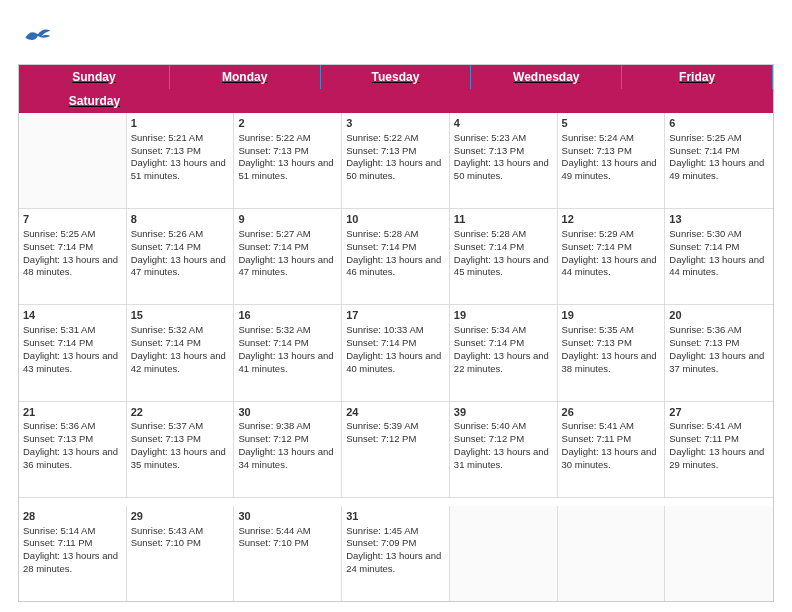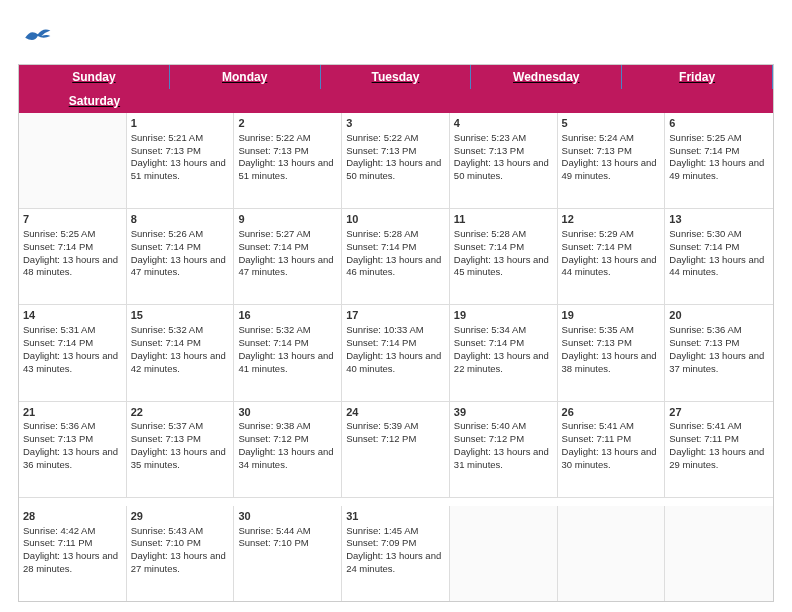--- a/index.html
+++ b/index.html
@@ -315,7 +315,7 @@
         <div class="cal-week">
           <div class="cal-cell">
             <span class="day-num">28</span>
-            <div>Sunrise: 4:42 AM</div>
+            <div>Sunrise: 5:14 AM</div>
             <div>Sunset: 7:11 PM</div>
             <div>Daylight: 13 hours and 28 minutes.</div>
           </div>

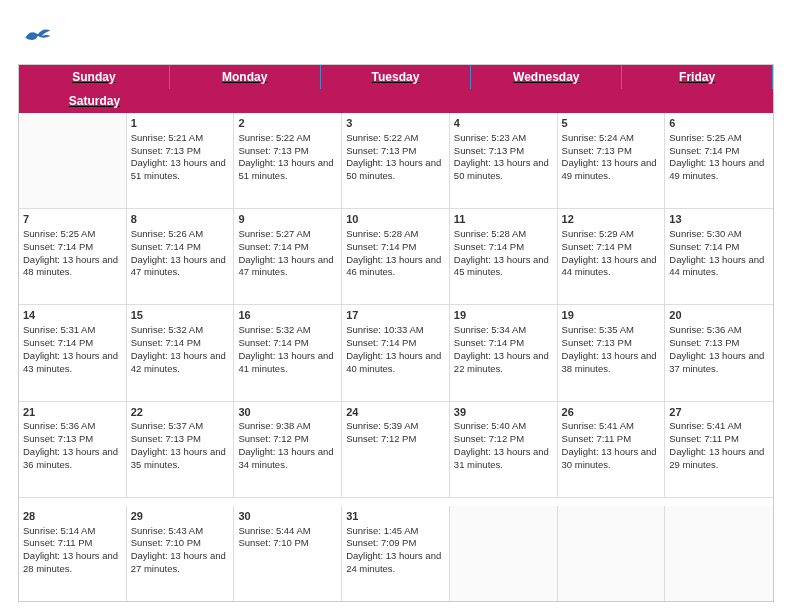--- a/index.html
+++ b/index.html
@@ -323,7 +323,6 @@
             <span class="day-num">29</span>
             <div>Sunrise: 5:43 AM</div>
             <div>Sunset: 7:10 PM</div>
-            <div>Daylight: 13 hours and 27 minutes.</div>
           </div>
           <div class="cal-cell">
             <span class="day-num">30</span>

